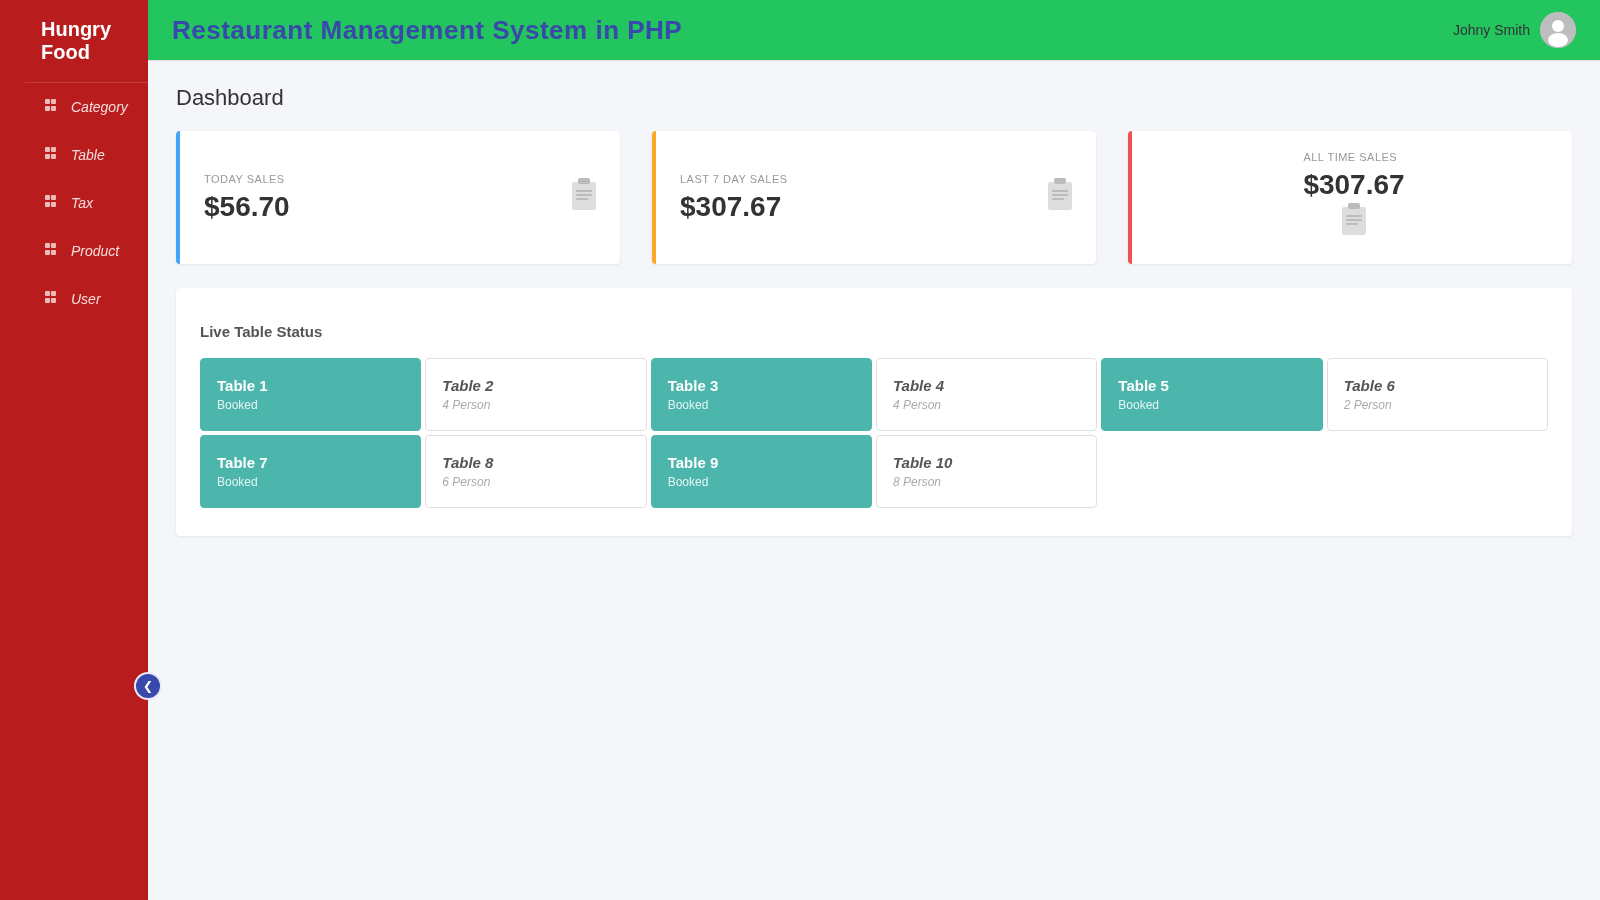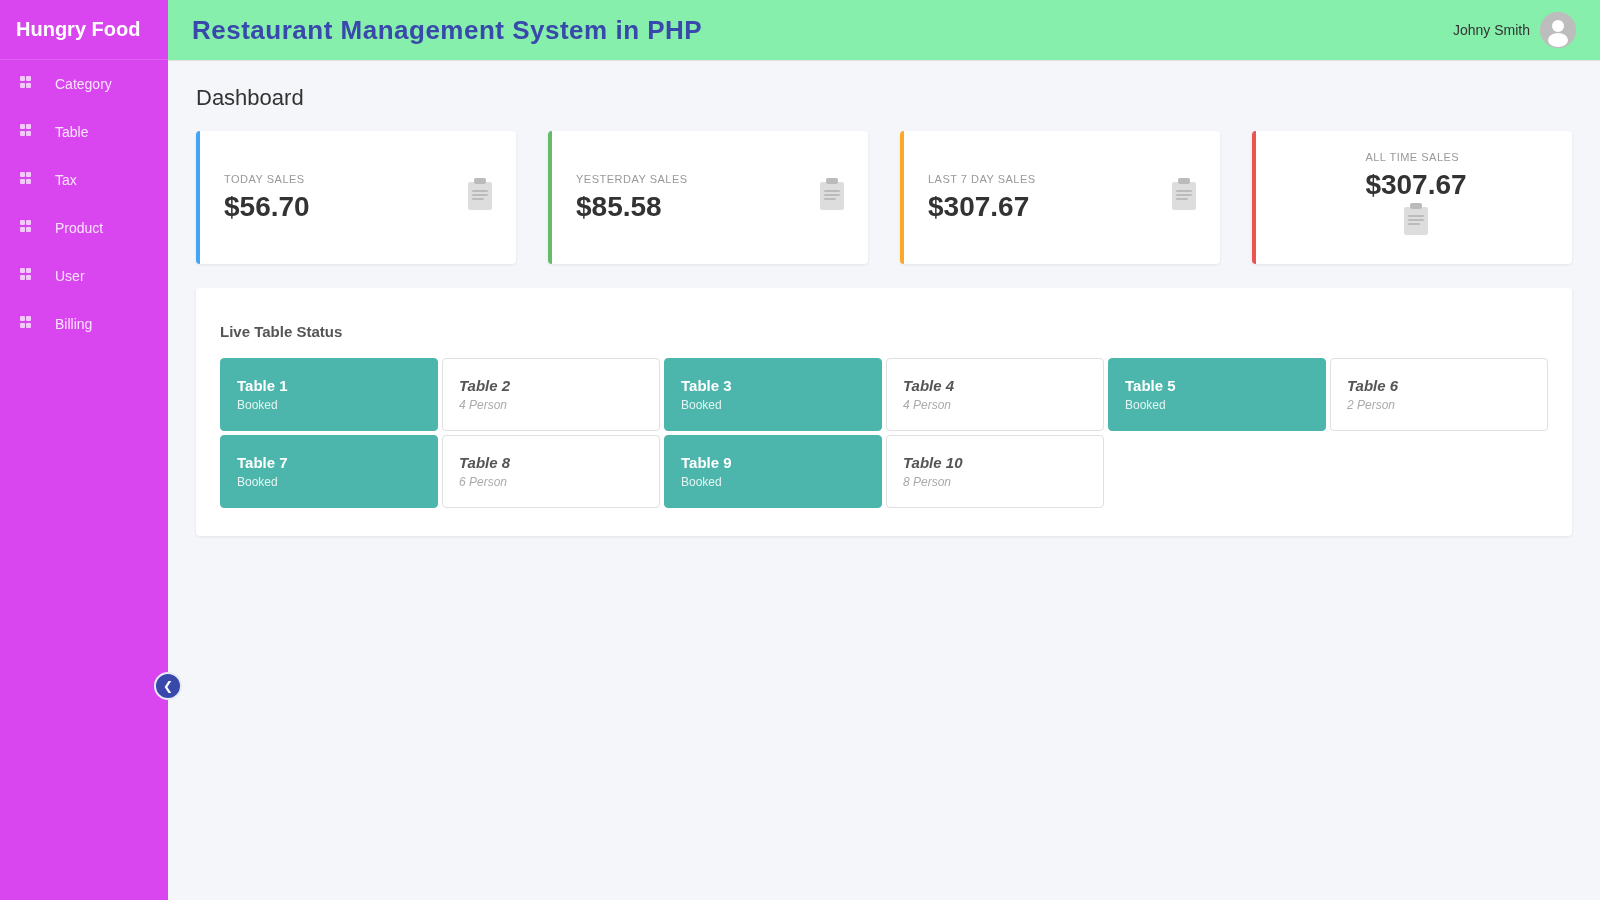--- a/index.html
+++ b/index.html
@@ -7,13 +7,14 @@
 
     
     #sidebar {
-      width: 168px;
-      background: #d946ef;
+      width: 148px;
+      background: #b91c1c;
       color: white;
       display: flex;
       flex-direction: column;
       flex-shrink: 0;
       position: relative;
+      padding-left: 25px;
     }
     #sidebar-logo {
       padding: 18px 16px;

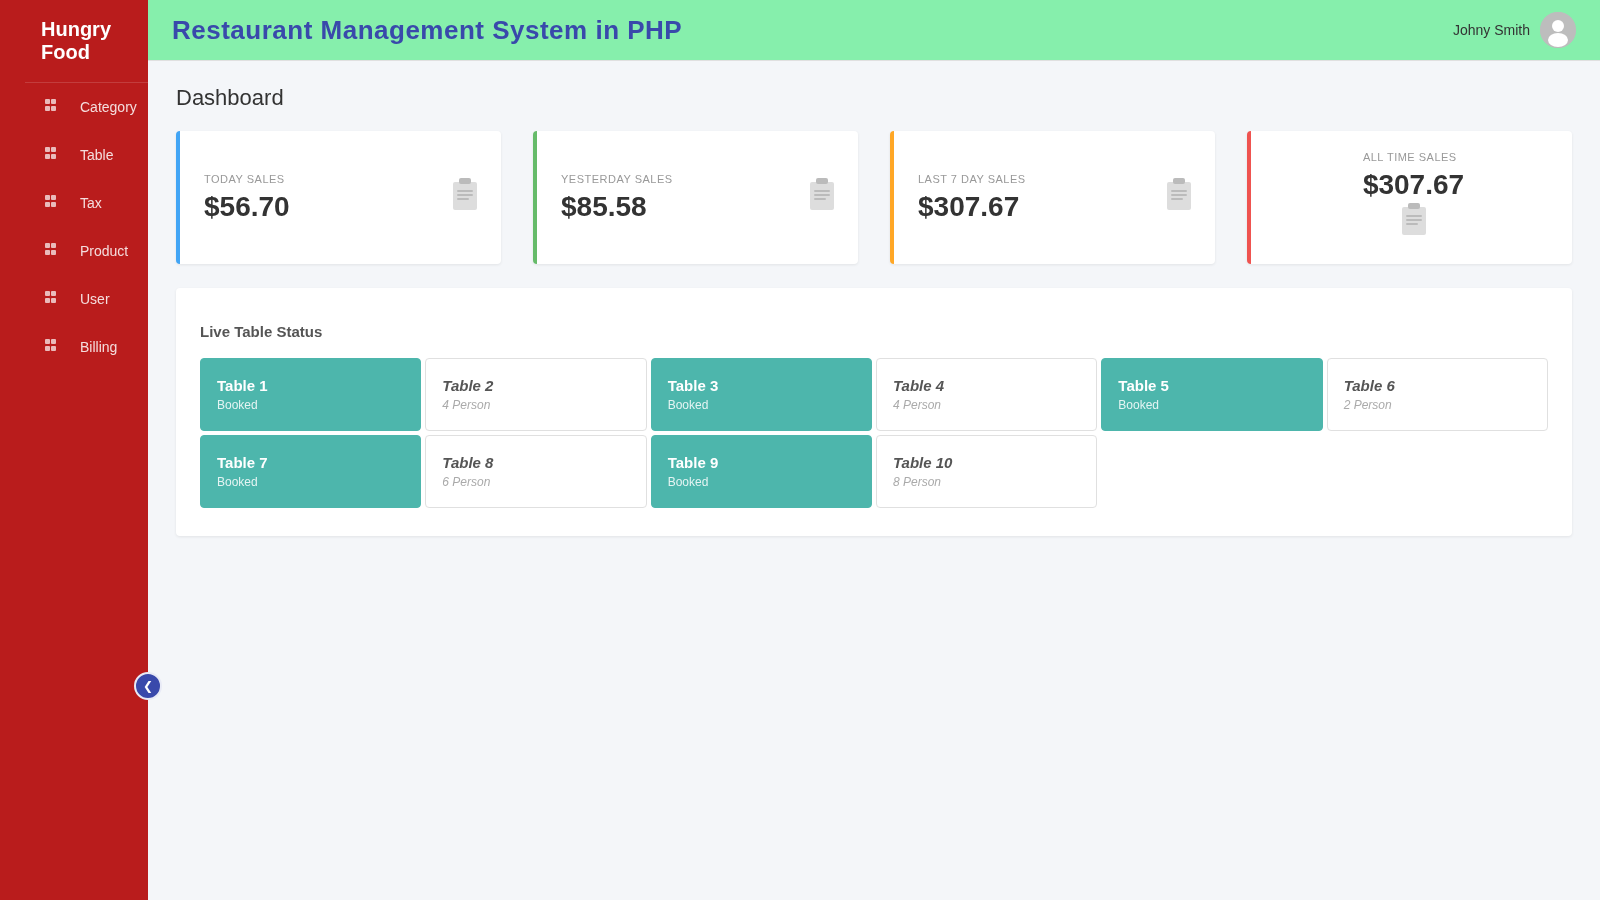--- a/index.html
+++ b/index.html
@@ -61,7 +61,7 @@
 
     
     #topbar {
-      background: #86efac;
+      background: #22c55e;
       padding: 12px 24px;
       display: flex;
       align-items: center;

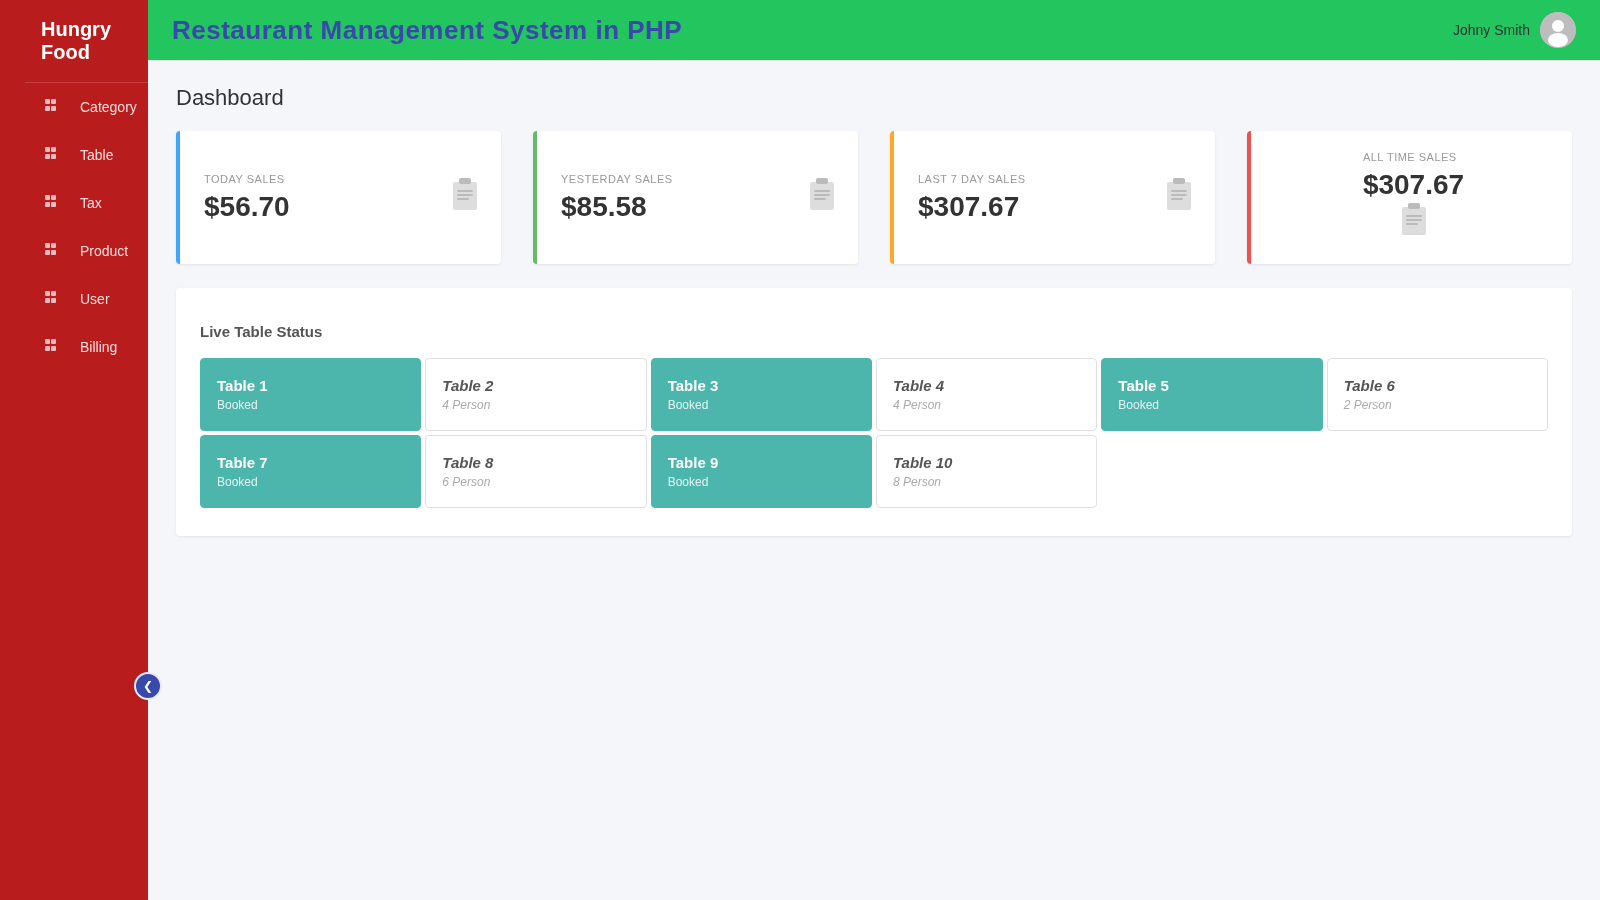--- a/index.html
+++ b/index.html
@@ -26,12 +26,13 @@
     .sidebar-item {
       display: flex;
       align-items: center;
-      gap: 19px;
+      gap: 10px;
       padding: 14px 20px;
       color: rgba(255,255,255,0.85);
       cursor: pointer;
       font-size: 14px;
       transition: background 0.2s;
+      font-style: italic;
     }
     .sidebar-item .icon { font-size: 16px; }
     .collapse-btn {

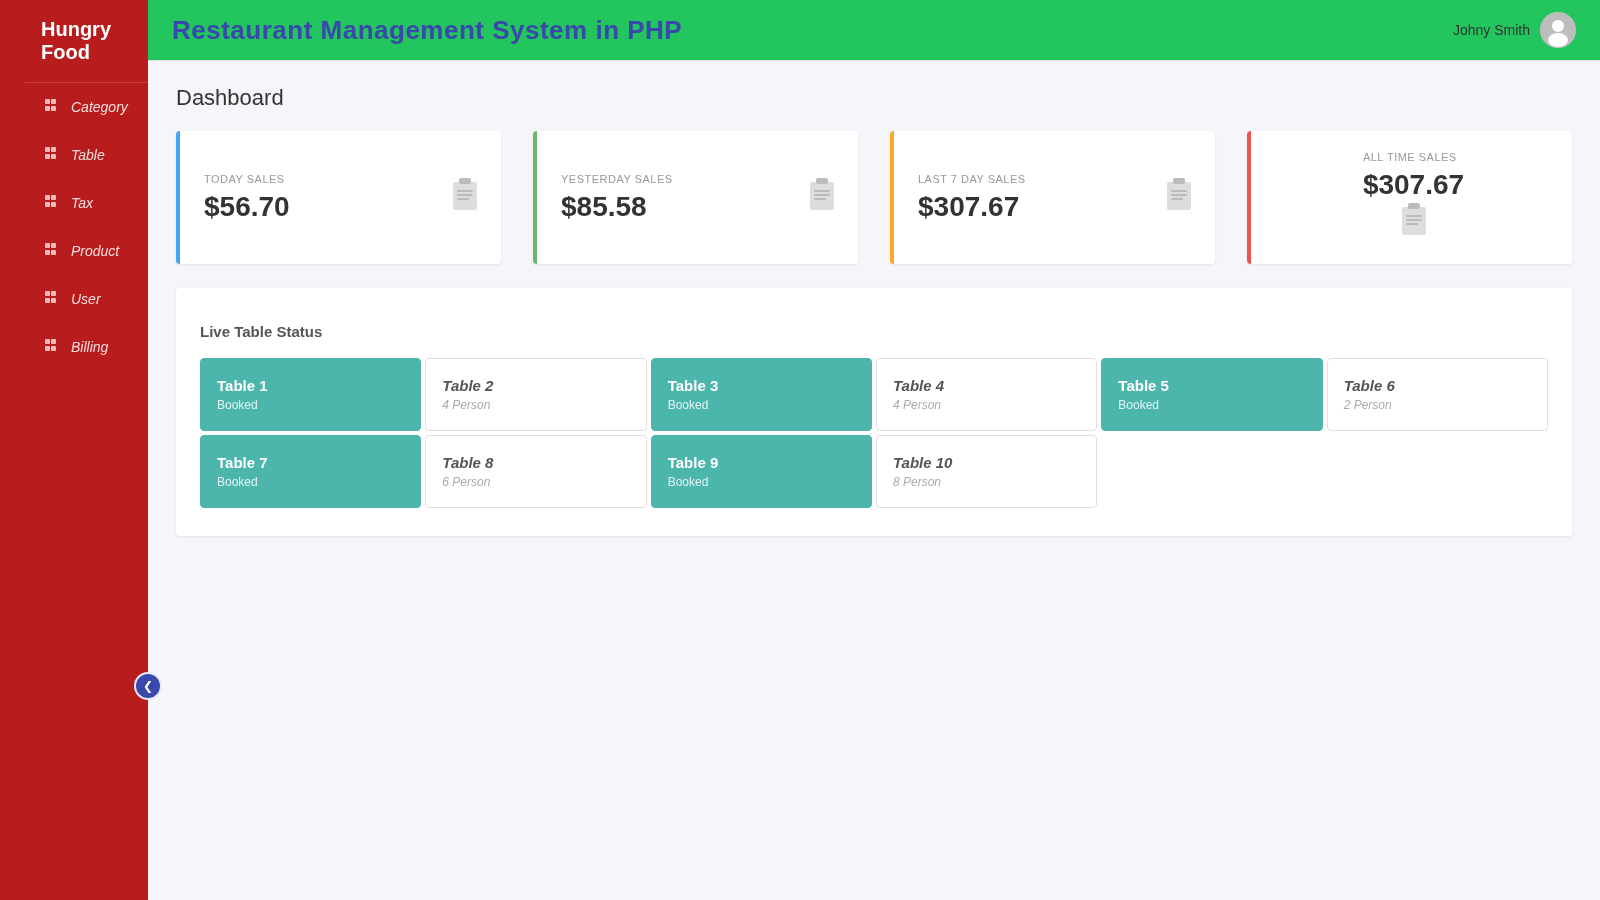--- a/index.html
+++ b/index.html
@@ -318,10 +318,10 @@
       </svg>
     </div>
   </div>
-        <div class="stat-card yesterday">
+        <div class="stat-card last7">
     <div>
-      <div class="stat-label">YESTERDAY SALES</div>
-      <div class="stat-value">$85.58</div>
+      <div class="stat-label">LAST 7 DAY SALES</div>
+      <div class="stat-value">$307.67</div>
     </div>
     <div class="stat-icon">
       <svg width="32" height="36" viewBox="0 0 32 36" fill="none">
@@ -333,9 +333,9 @@
       </svg>
     </div>
   </div>
-        <div class="stat-card last7">
+        <div class="stat-card alltime">
     <div>
-      <div class="stat-label">LAST 7 DAY SALES</div>
+      <div class="stat-label">ALL TIME SALES</div>
       <div class="stat-value">$307.67</div>
     </div>
     <div class="stat-icon">
@@ -348,21 +348,6 @@
       </svg>
     </div>
   </div>
-        <div class="stat-card alltime">
-    <div>
-      <div class="stat-label">ALL TIME SALES</div>
-      <div class="stat-value">$307.67</div>
-    </div>
-    <div class="stat-icon">
-      <svg width="32" height="36" viewBox="0 0 32 36" fill="none">
-        <rect x="4" y="6" width="24" height="28" rx="2" fill="#ddd"></rect>
-        <rect x="10" y="2" width="12" height="6" rx="2" fill="#bbb"></rect>
-        <rect x="8" y="14" width="16" height="2" rx="1" fill="#bbb"></rect>
-        <rect x="8" y="18" width="16" height="2" rx="1" fill="#bbb"></rect>
-        <rect x="8" y="22" width="12" height="2" rx="1" fill="#bbb"></rect>
-      </svg>
-    </div>
-  </div>
       </div>
 
     <div id="live-table-section">

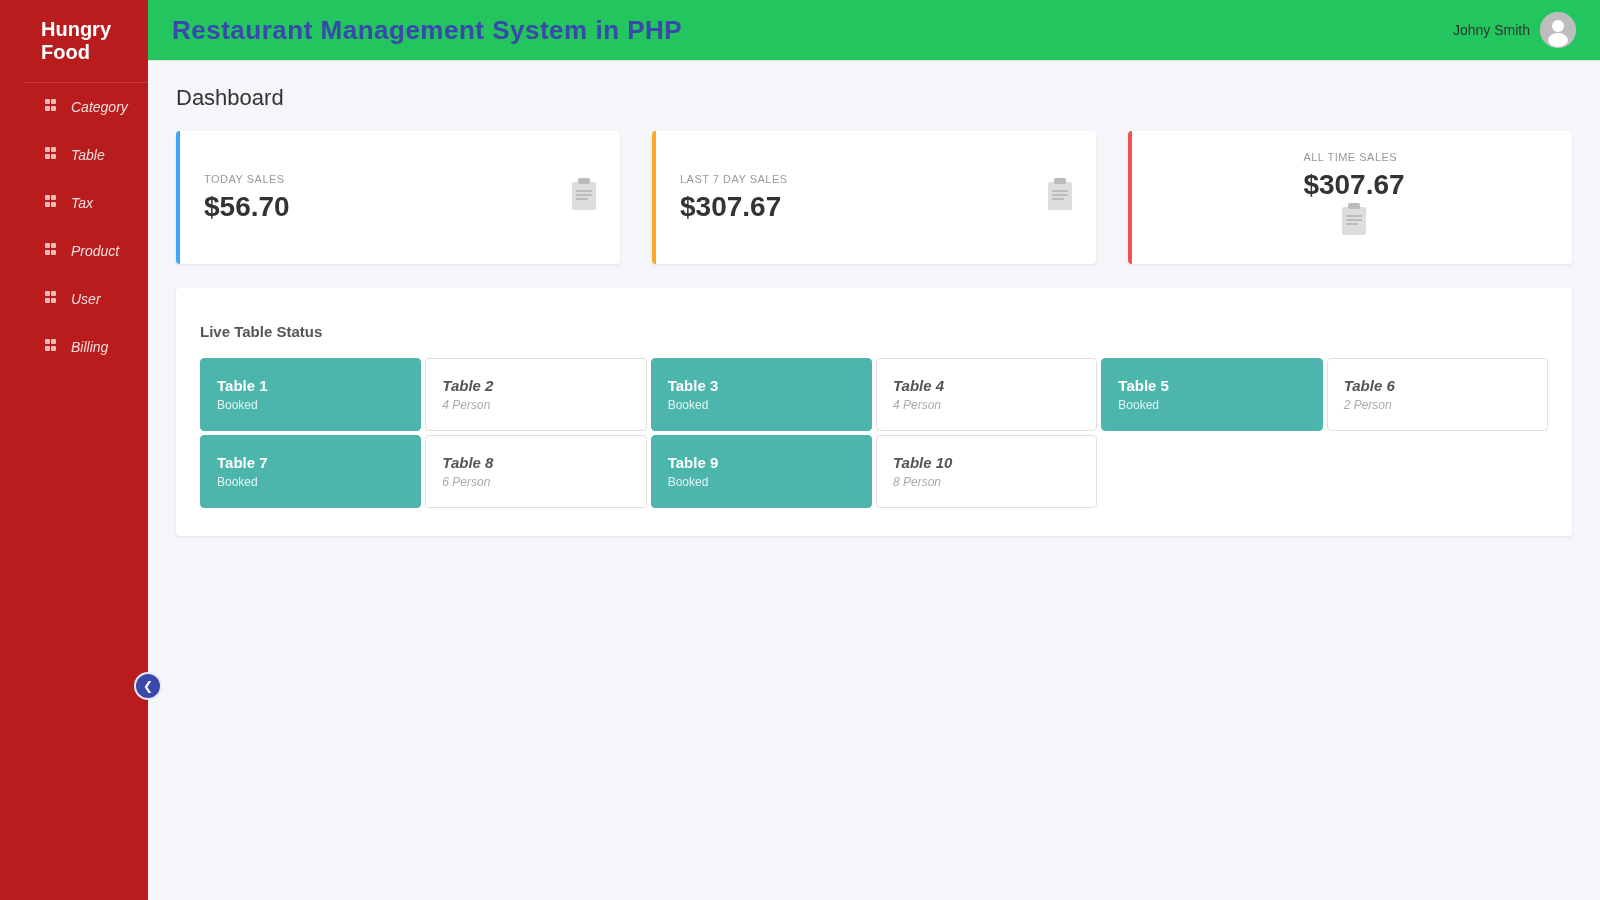--- a/index.html
+++ b/index.html
@@ -264,17 +264,6 @@
       </svg>
     </span>
     <span>User</span>
-  </div>
-      <div class="sidebar-item">
-    <span class="icon">
-      <svg width="16" height="16" viewBox="0 0 16 16" fill="none">
-        <rect x="0" y="2" width="5" height="5" fill="rgba(255,255,255,0.7)" rx="1"></rect>
-        <rect x="6" y="2" width="5" height="5" fill="rgba(255,255,255,0.7)" rx="1"></rect>
-        <rect x="0" y="9" width="5" height="5" fill="rgba(255,255,255,0.7)" rx="1"></rect>
-        <rect x="6" y="9" width="5" height="5" fill="rgba(255,255,255,0.7)" rx="1"></rect>
-      </svg>
-    </span>
-    <span>Billing</span>
   </div>
     </div>
 

